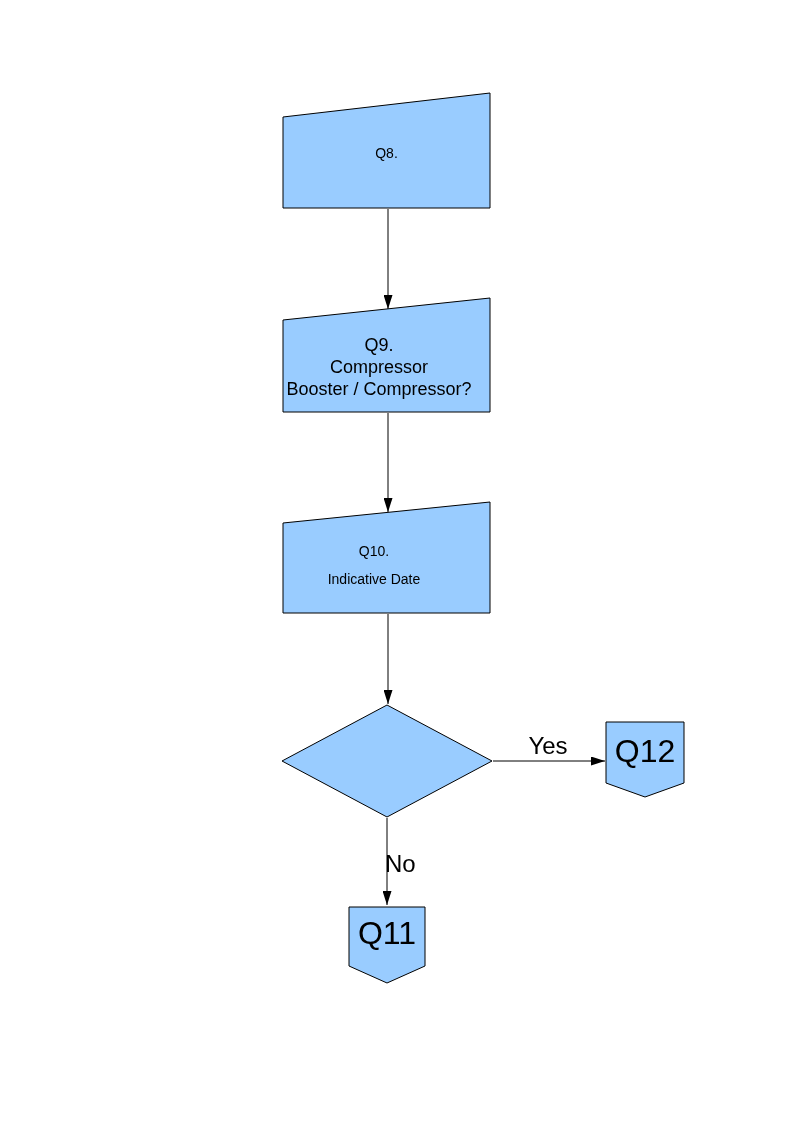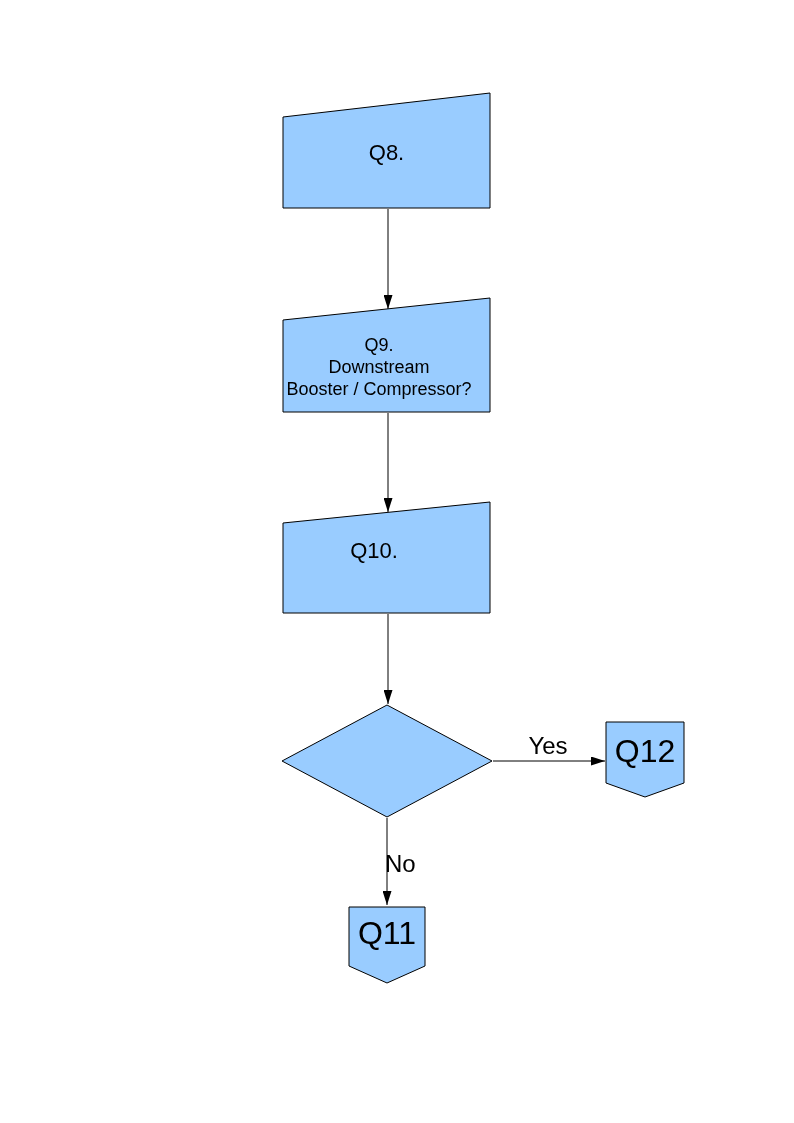--- a/index.html
+++ b/index.html
@@ -46,7 +46,7 @@
     display: block;
   }
   .lbl-q8, .lbl-q10 {
-    font-size: 22px;
+    font-size: 14px;
     line-height: 28px;
   }
   .lbl-q9 {

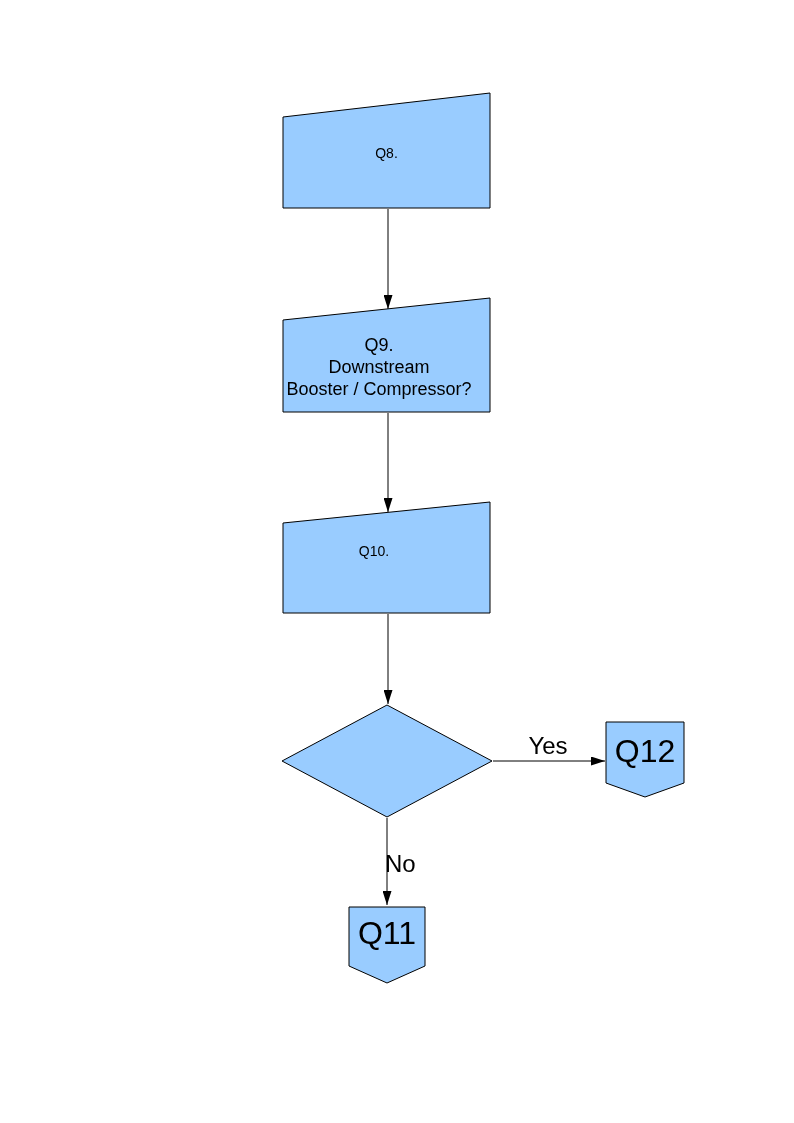--- a/index.html
+++ b/index.html
@@ -98,7 +98,7 @@
 
   <div class="label lbl-q9" style="left:283px; top:334px; width:192px;">
     <span class="tl">Q9.</span>
-    <span class="tl">Downstream</span>
+    <span class="tl">Compressor</span>
     <span class="tl">Booster / Compressor?</span>
   </div>
 

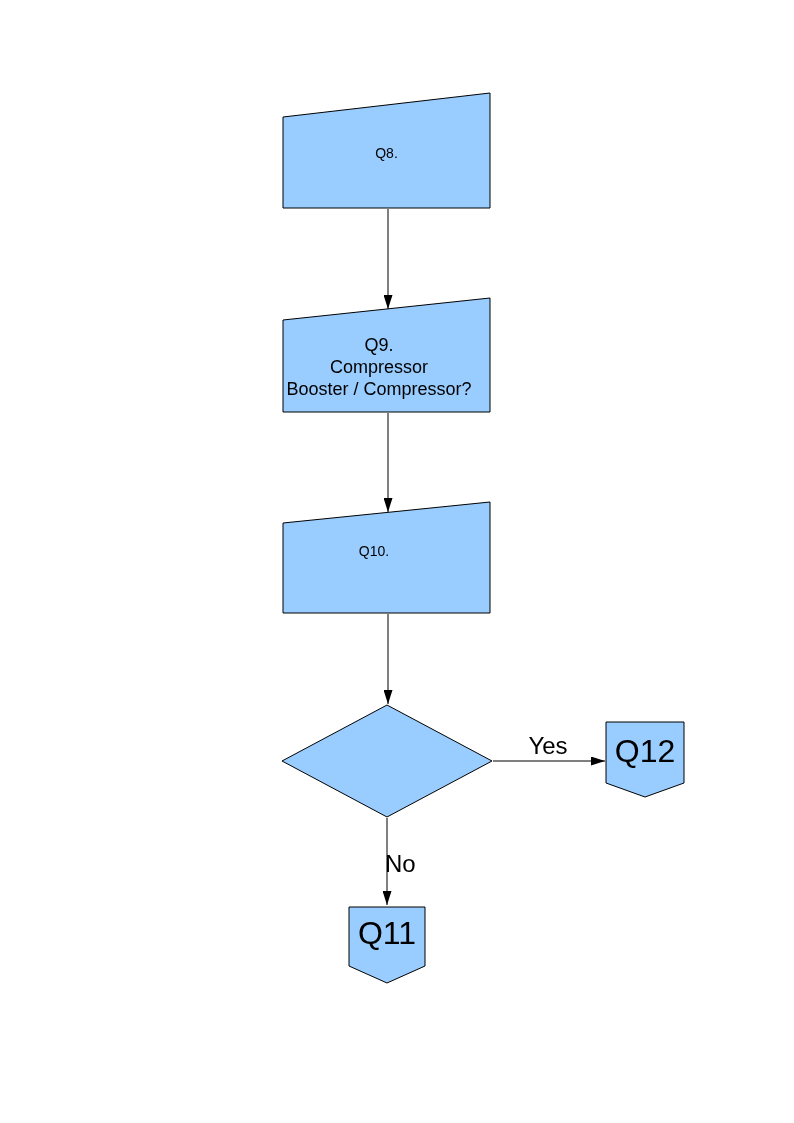--- a/index.html
+++ b/index.html
@@ -104,6 +104,7 @@
 
   <div class="label lbl-q10" style="left:283px; top:537px; width:182px;">
     <span class="tl">Q10.</span>
+    <span class="tl">Indicative Date</span>
   </div>
 
 

